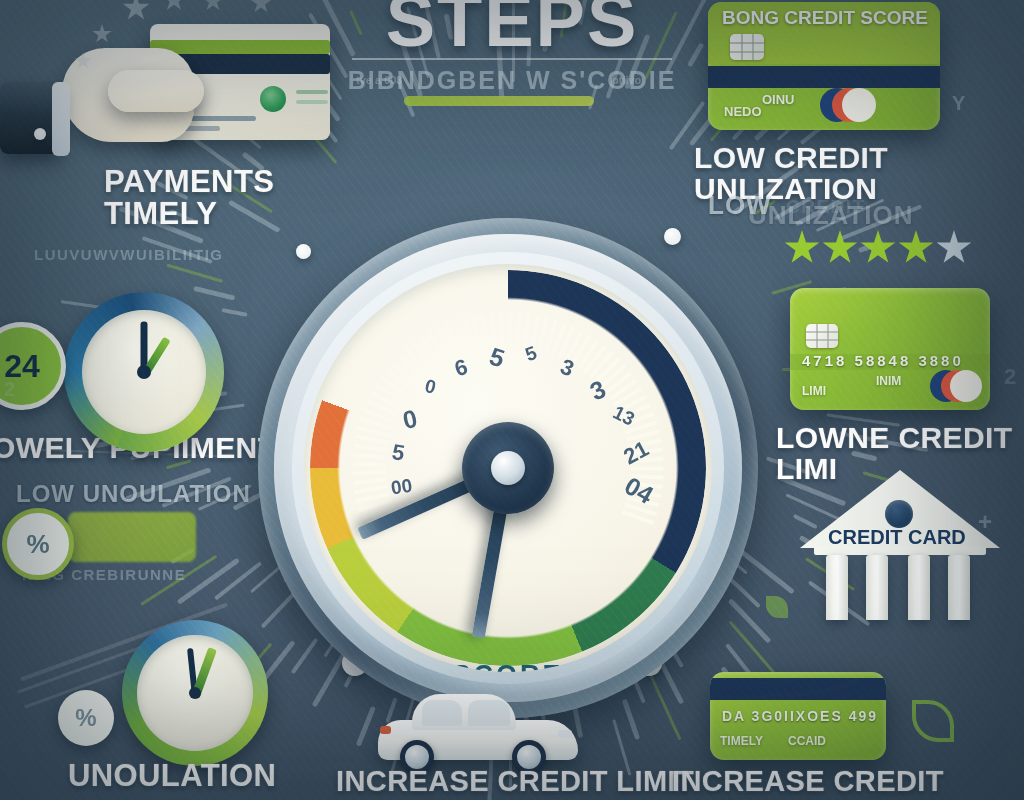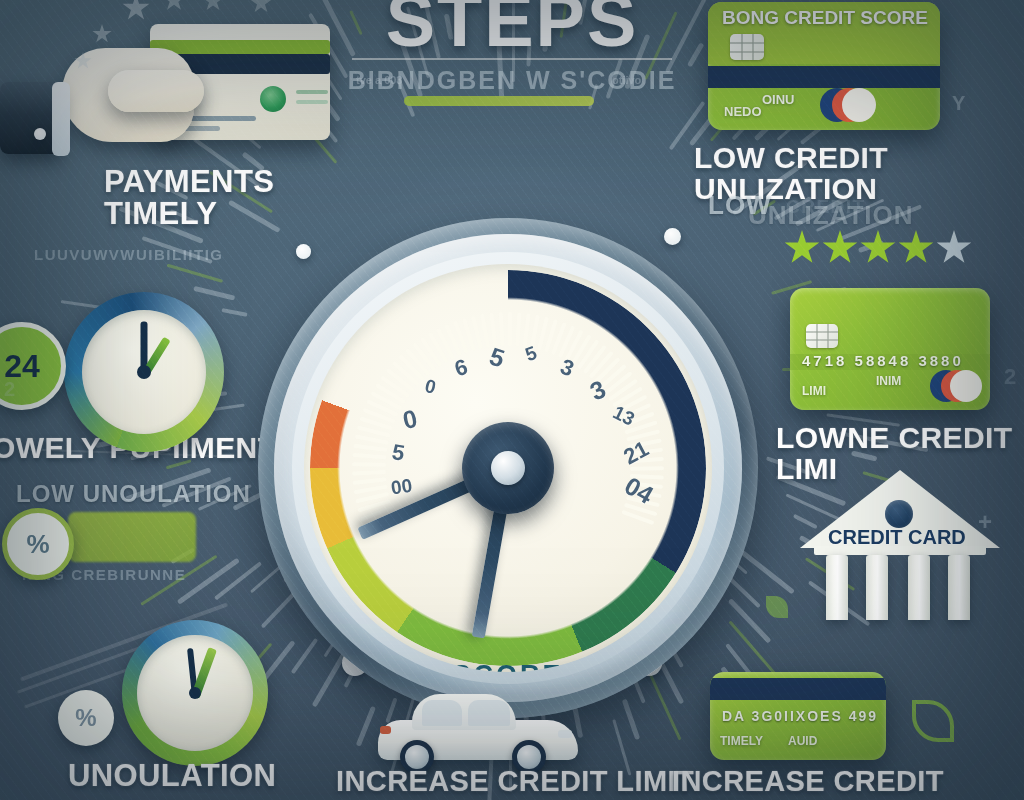--- a/index.html
+++ b/index.html
@@ -547,7 +547,7 @@
     <div class="card-stripe" style="top:6px;height:22px;"></div>
     <div class="card-num" style="left:12px;top:36px;font-size:14px;letter-spacing:2px;">DA 3G0IIXOES 499</div>
     <div class="card-txt" style="left:10px;top:62px;font-size:12px;opacity:.85;">TIMELY</div>
-    <div class="card-txt" style="left:78px;top:62px;font-size:12px;opacity:.85;">AUID</div>
+    <div class="card-txt" style="left:78px;top:62px;font-size:12px;opacity:.85;">CCAID</div>
   </div>
   <div class="leafmark" style="left:912px;top:700px;width:34px;height:34px;border-radius:0 62% 0 62%;
               border:4px solid #8cc63f;opacity:.75;"></div>

